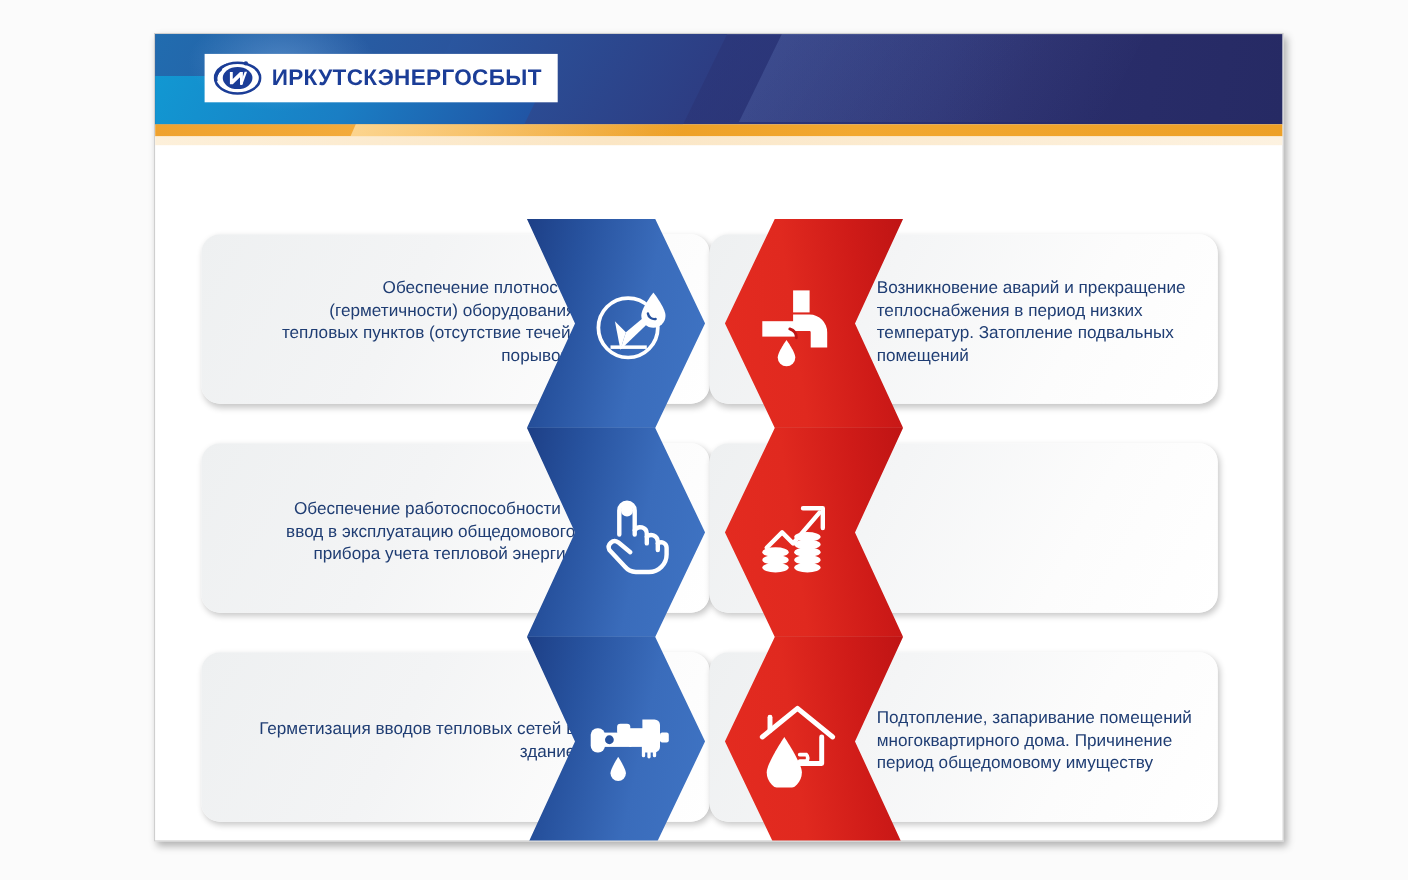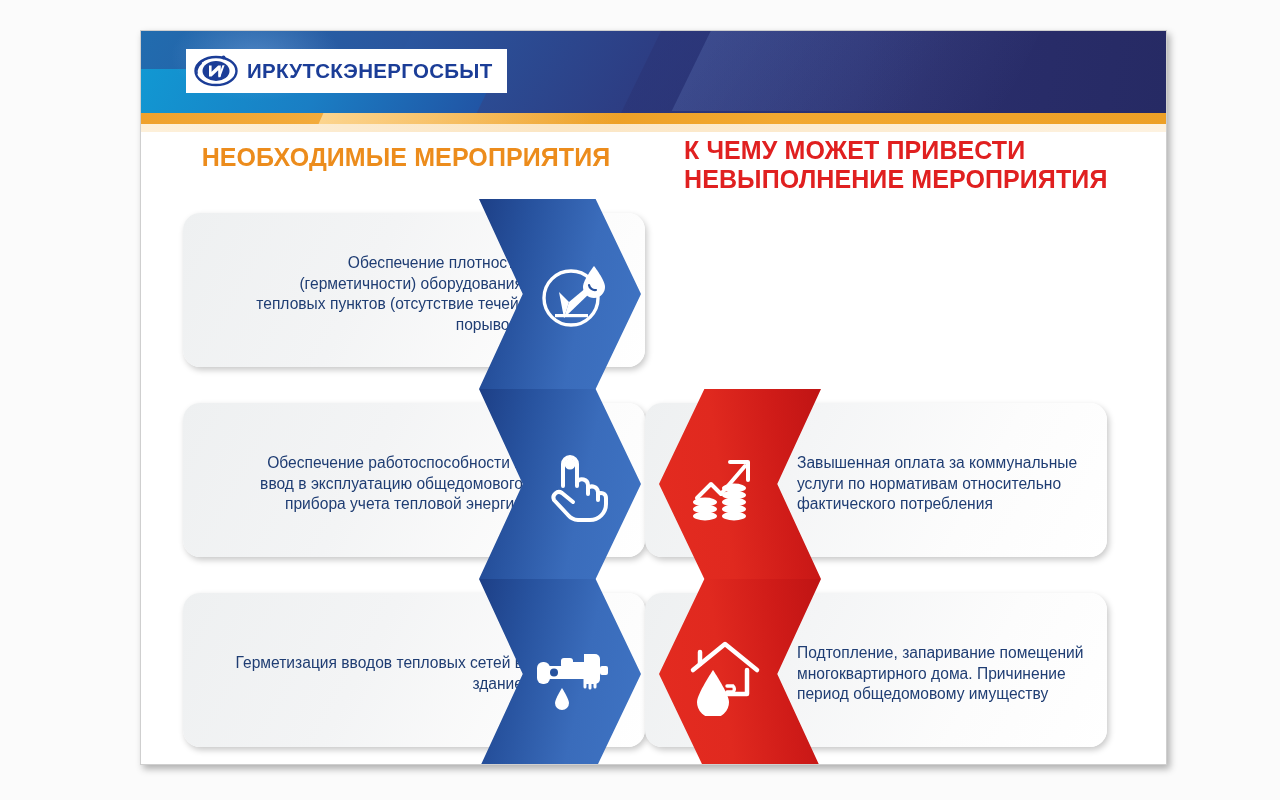--- a/index.html
+++ b/index.html
@@ -135,13 +135,6 @@
       </div>
     <div class="creambar"></div>
 
-    <div class="heads">
-      <div class="h-left">НЕОБХОДИМЫЕ МЕРОПРИЯТИЯ</div>
-      <div class="h-right">
-        <span class="l1">К ЧЕМУ МОЖЕТ ПРИВЕСТИ</span>
-        <span class="l2">НЕВЫПОЛНЕНИЕ МЕРОПРИЯТИЯ</span>
-      </div>
-    </div>
 
     <div class="rows">
 

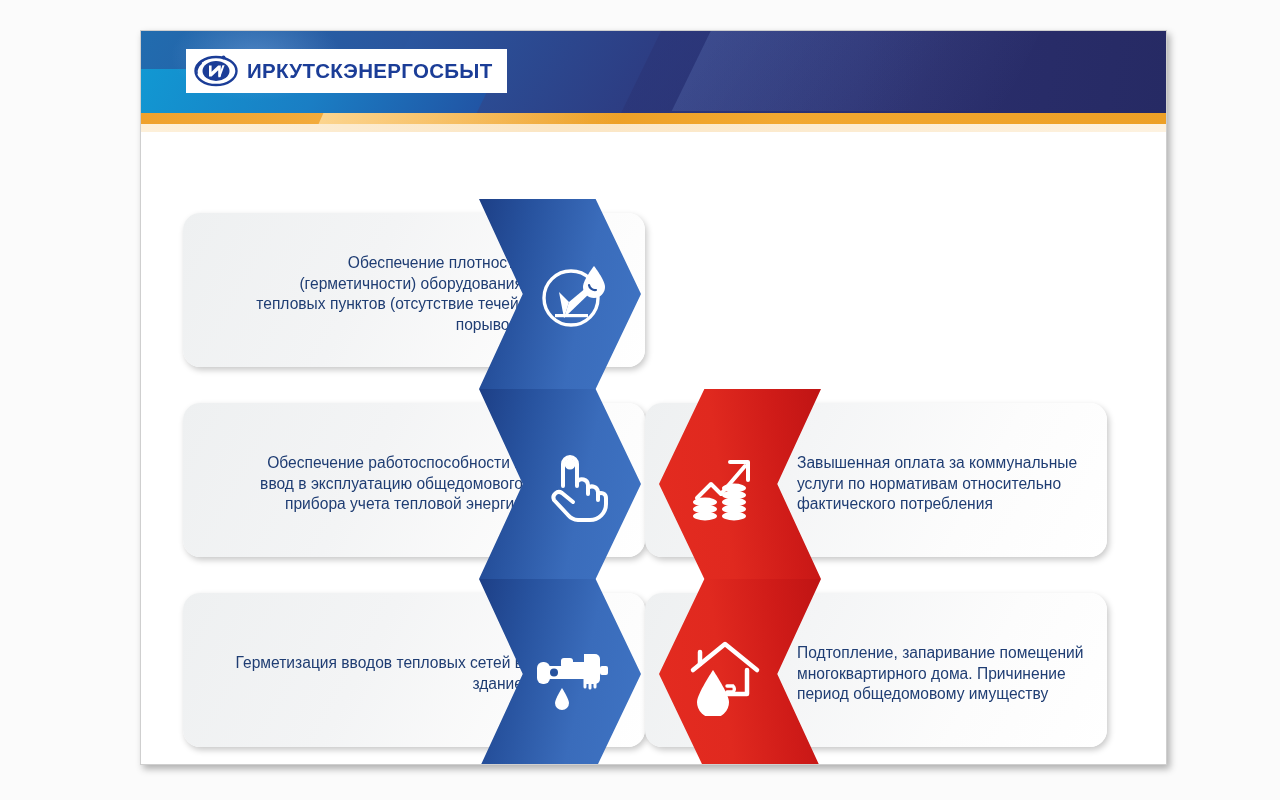--- a/index.html
+++ b/index.html
@@ -155,6 +155,21 @@
             </span>
           </div>
         </div>
+        <div class="col right">
+          <div class="card r"></div>
+          <div class="chev red">
+            <span class="ico red">
+              <svg viewBox="0 0 84 84" width="84" height="84">
+                <rect x="36" y="12" width="15" height="20" fill="#ffffff"></rect>
+                <path d="M36 34 H51 A16 16 0 0 1 67 50 V64 H52 V50 A1 1 0 0 0 51 49 H36 Z" fill="#ffffff"></path>
+                <rect x="8" y="40" width="30" height="14" fill="#ffffff"></rect>
+                <path d="M33 47 q6 2 6 8" fill="none" stroke="#bf1414" stroke-width="2.6" stroke-linecap="round"></path>
+                <path d="M30 57 C30 57 22 68 22 73 A8 8 0 0 0 38 73 C38 68 30 57 30 57 Z" fill="#ffffff"></path>
+              </svg>
+            </span>
+          </div>
+          <div class="ctext r">Возникновение аварий и прекращение теплоснабжения в период низких температур. Затопление подвальных помещений</div>
+        </div>
       </div>
 
       <div class="row">

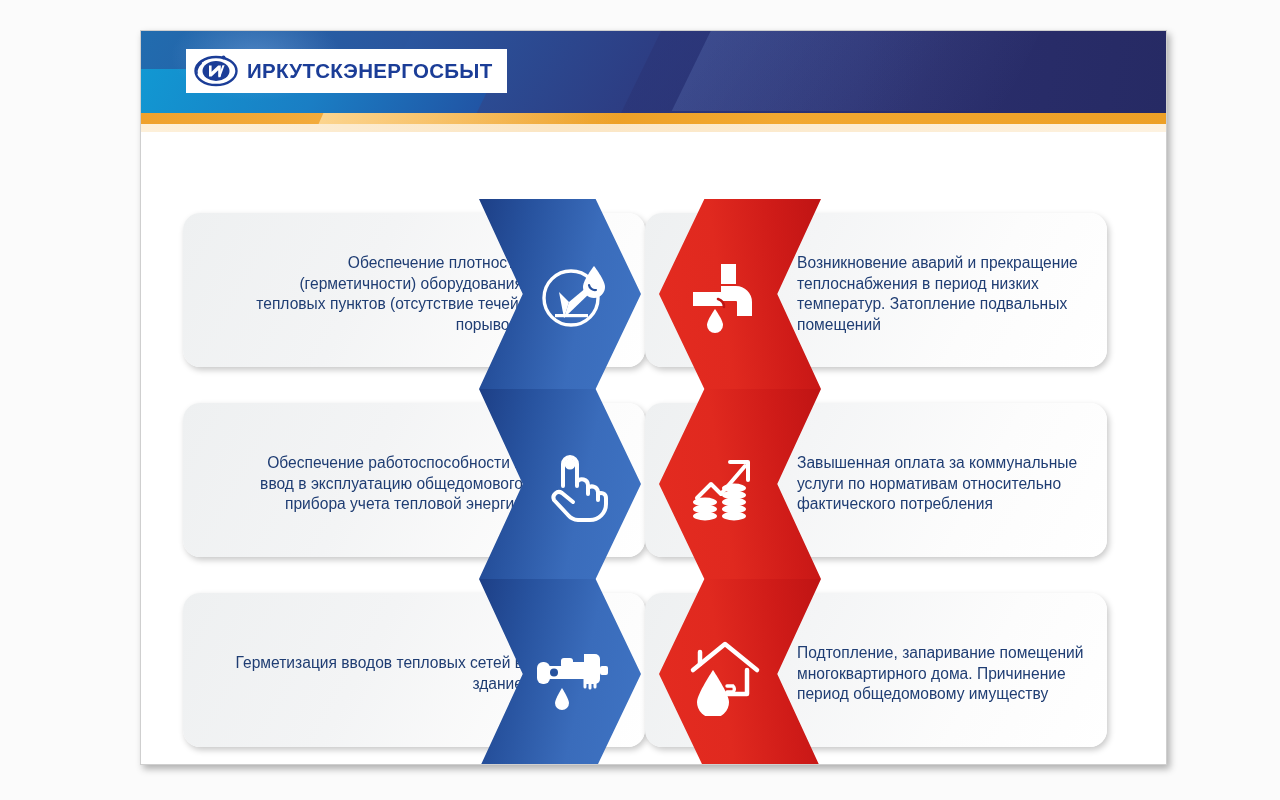--- a/index.html
+++ b/index.html
@@ -212,7 +212,6 @@
               </svg>
             </span>
           </div>
-          <div class="ctext r">Завышенная оплата за коммунальные услуги по нормативам относительно фактического потребления</div>
         </div>
       </div>
 

